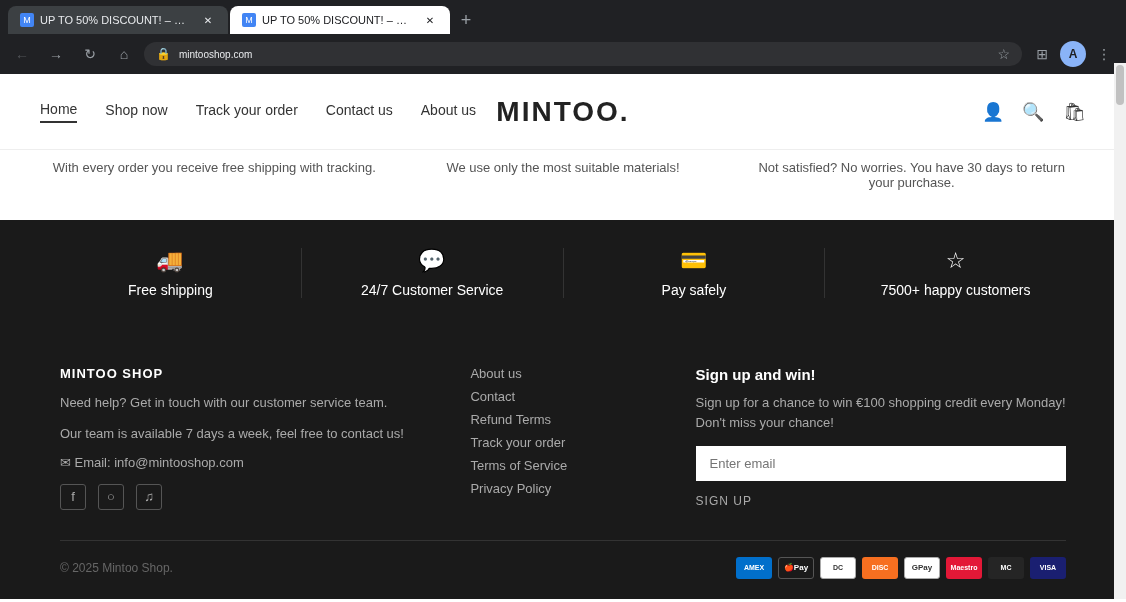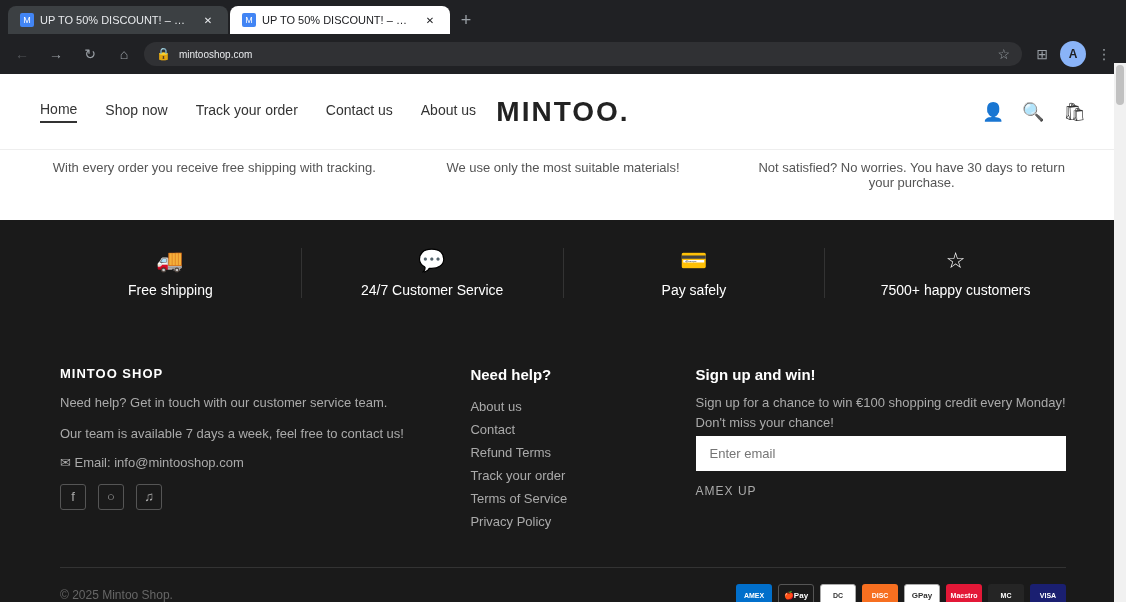--- a/index.html
+++ b/index.html
@@ -483,7 +483,6 @@
         </div>
 
         <div class="footer-col-mid">
-          <div class="footer-need-help-title">Need help?</div>
           <a class="footer-link">About us</a>
           <a class="footer-link">Contact</a>
           <a class="footer-link">Refund Terms</a>

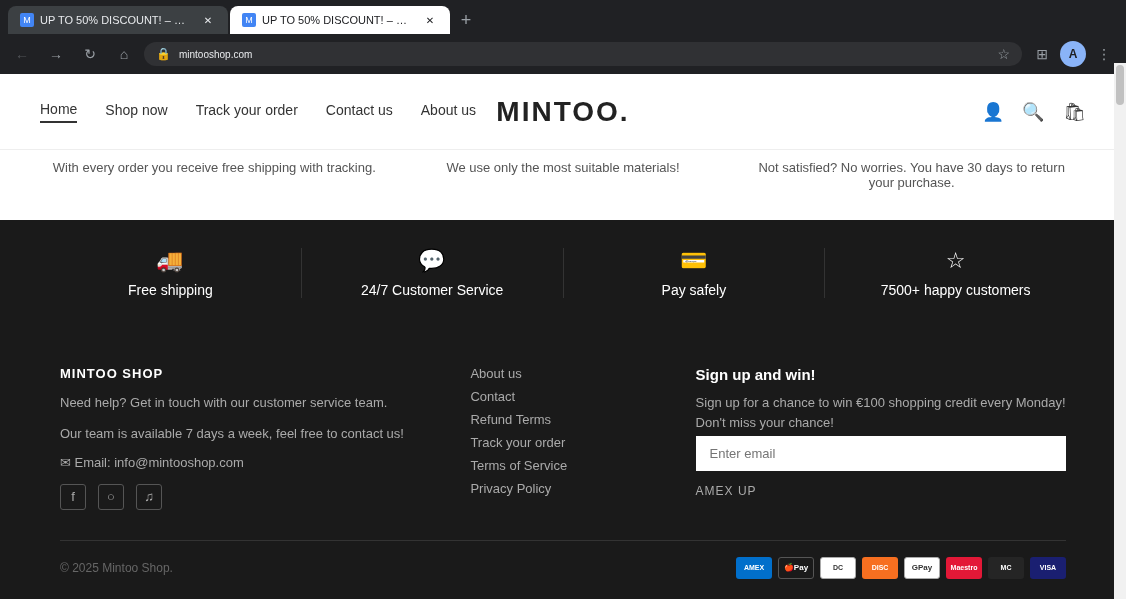--- a/index.html
+++ b/index.html
@@ -327,7 +327,7 @@
       font-size: 13px;
       color: #aaa;
       line-height: 1.5;
-      margin-bottom: 4px;
+      margin-bottom: 14px;
     }
     .email-input-box {
       width: 100%;

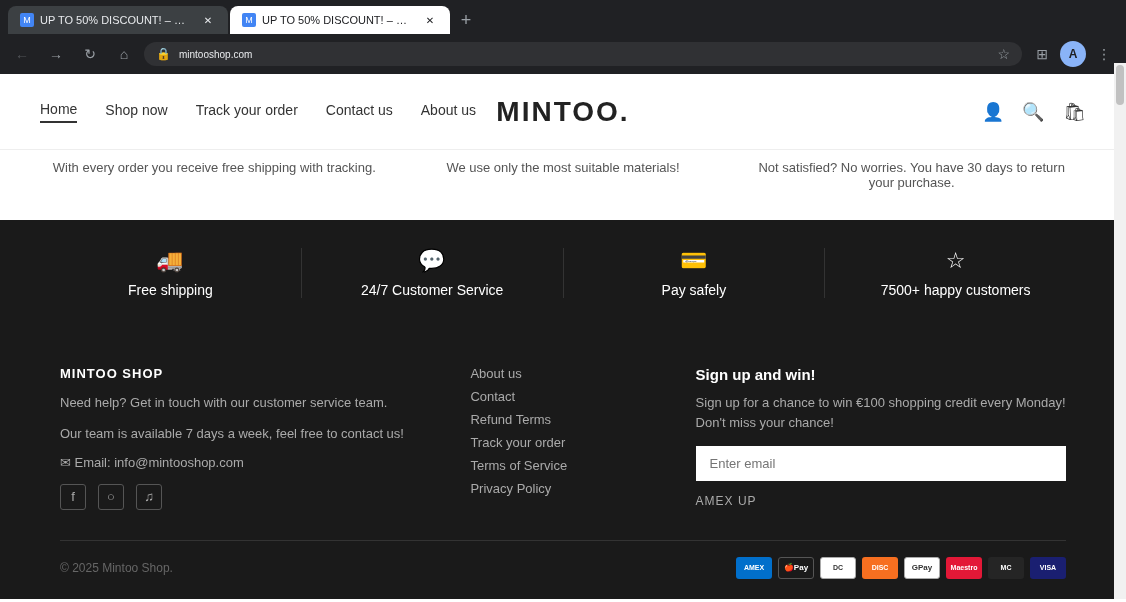--- a/index.html
+++ b/index.html
@@ -495,7 +495,7 @@
           <div class="signup-title">Sign up and win!</div>
           <p class="signup-desc">Sign up for a chance to win €100 shopping credit every Monday! Don't miss your chance!</p>
           <input class="email-input-box" type="email" placeholder="Enter email" style="">
-          <button class="signup-btn">AMEX UP</button>
+          <button class="signup-btn">SIGN UP</button>
         </div>
 
       </div>

